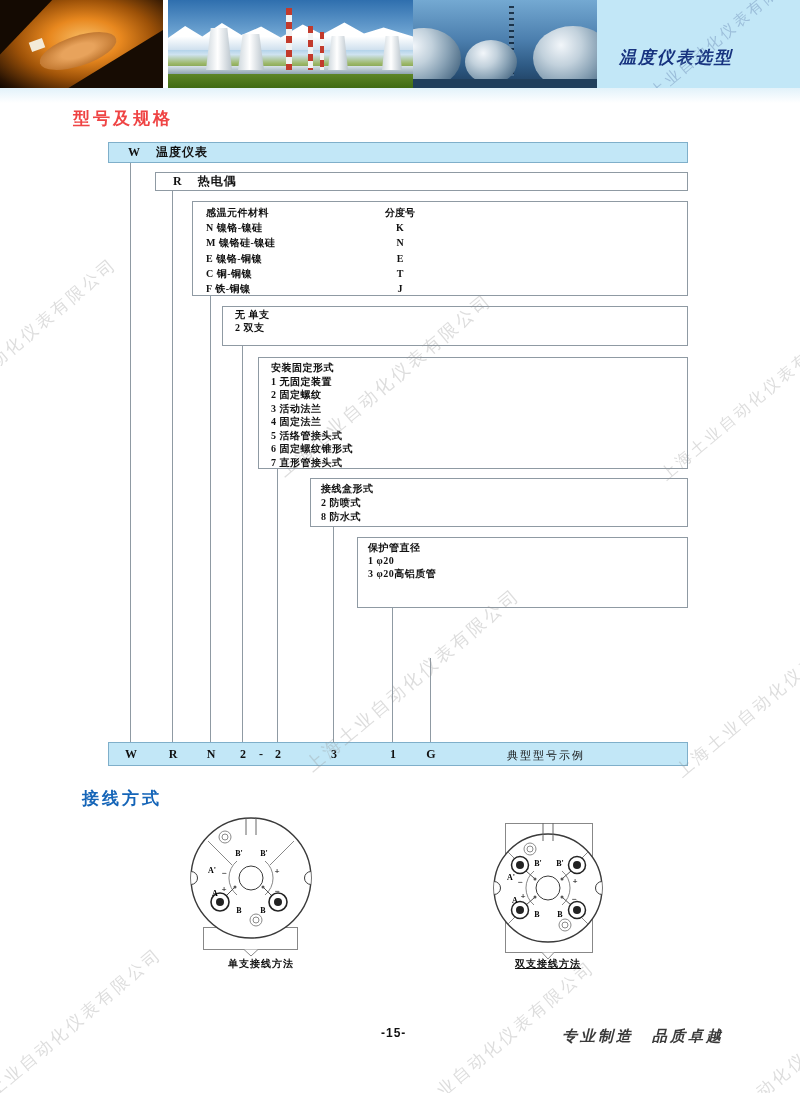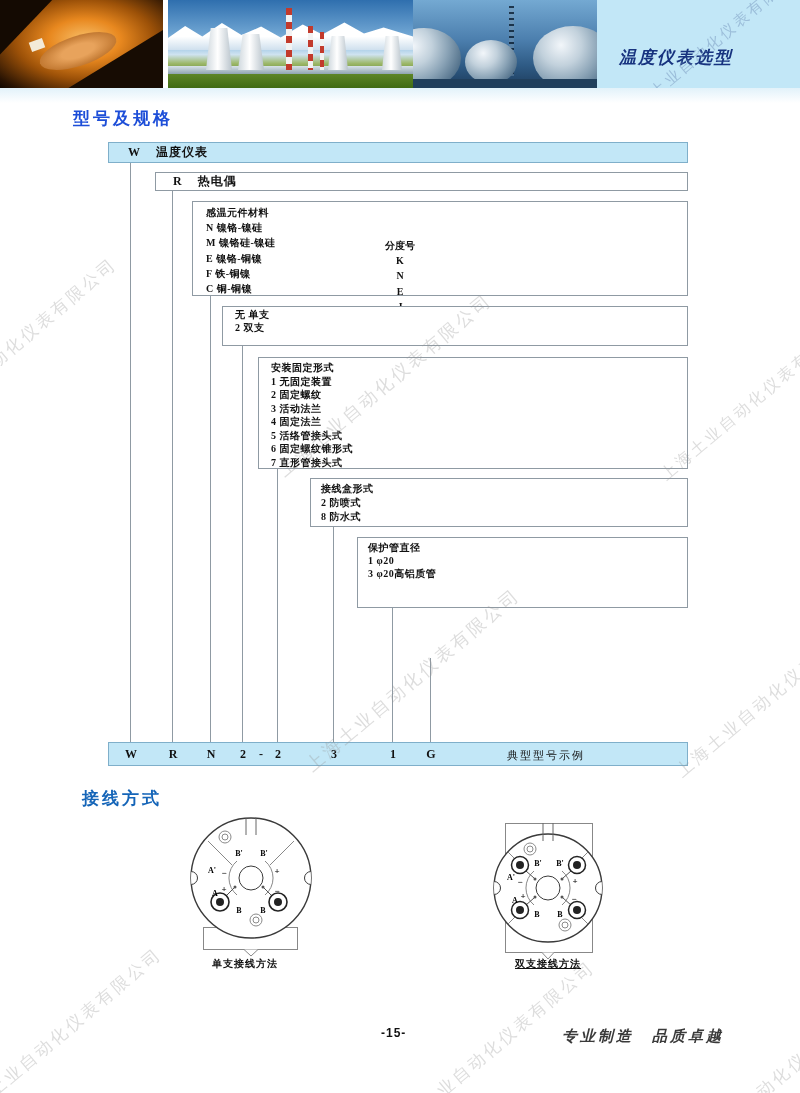--- a/index.html
+++ b/index.html
@@ -100,7 +100,7 @@
   </div>
   <div class="subheader-band"></div>
 
-  <div class="sec-title" style="left:73px;top:107px;color:#1d4ed8;">型号及规格</div>
+  <div class="sec-title" style="left:73px;top:107px;color:#ef4444;">型号及规格</div>
 
   <div class="vline" style="left:130px;top:163px;height:579px;"></div>
   <div class="vline" style="left:172px;top:191px;height:551px;"></div>

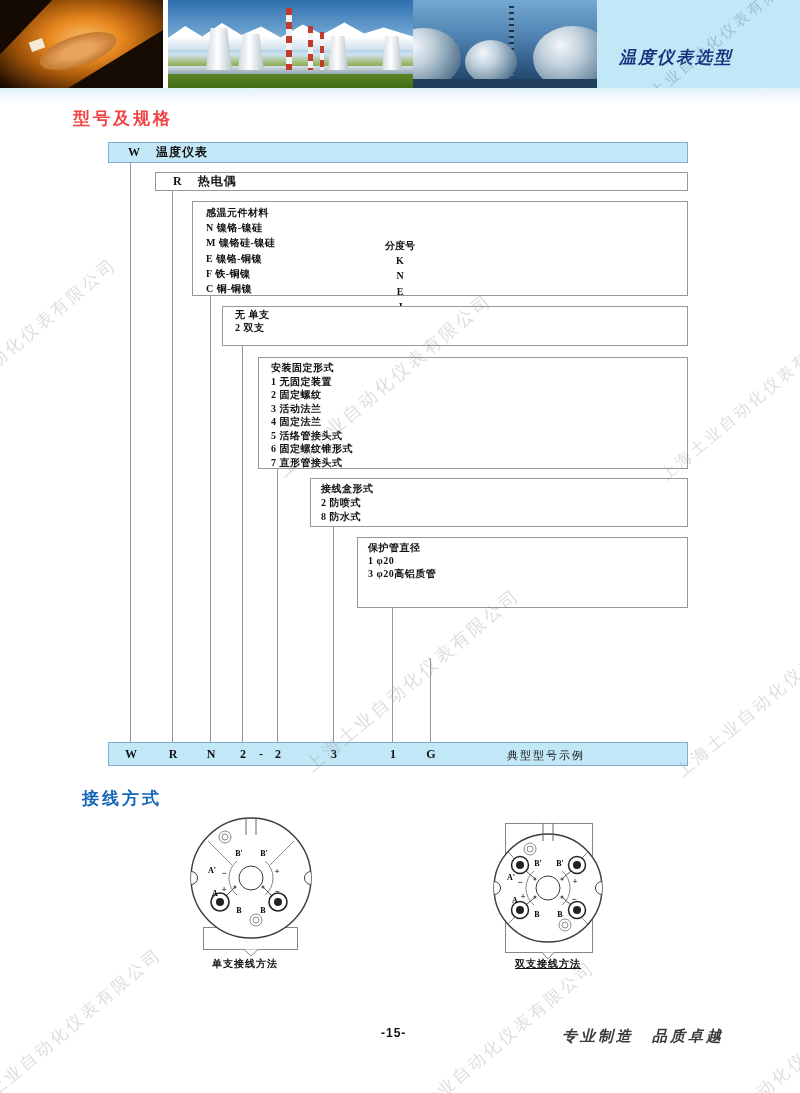--- a/index.html
+++ b/index.html
@@ -41,7 +41,7 @@
   .box .bt{font-weight:bold;}
   .bx-rows{font-size:10px;font-weight:bold;letter-spacing:.5px;}
   .bx-rows div{position:relative;}
-  .grad{position:absolute;left:182px;top:0;width:24px;text-align:center;letter-spacing:0;margin-top:33px;}
+  .grad{position:absolute;left:182px;top:0;width:24px;text-align:center;letter-spacing:0;}
   .vline{position:absolute;width:1px;background:#8f9aa3;z-index:1;}
 
   

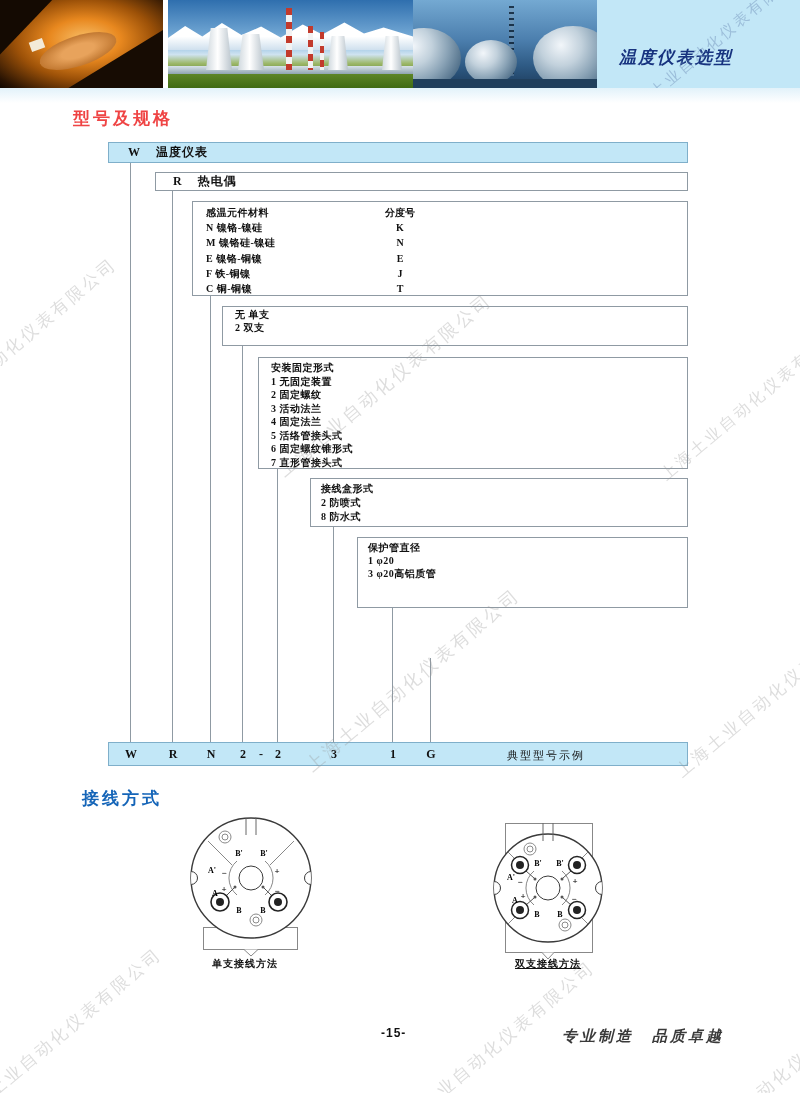--- a/index.html
+++ b/index.html
@@ -129,8 +129,8 @@
     <div><span>N 镍铬-镍硅</span><span class="grad">K</span></div>
     <div><span>M 镍铬硅-镍硅</span><span class="grad">N</span></div>
     <div><span>E 镍铬-铜镍</span><span class="grad">E</span></div>
+    <div><span>C 铜-铜镍</span><span class="grad">T</span></div>
     <div><span>F 铁-铜镍</span><span class="grad">J</span></div>
-    <div><span>C 铜-铜镍</span><span class="grad">T</span></div>
   </div>
 
   <div class="box serif bx-rows" style="left:222px;top:306px;width:466px;height:40px;padding:2px 0 0 12px;line-height:12.5px;">

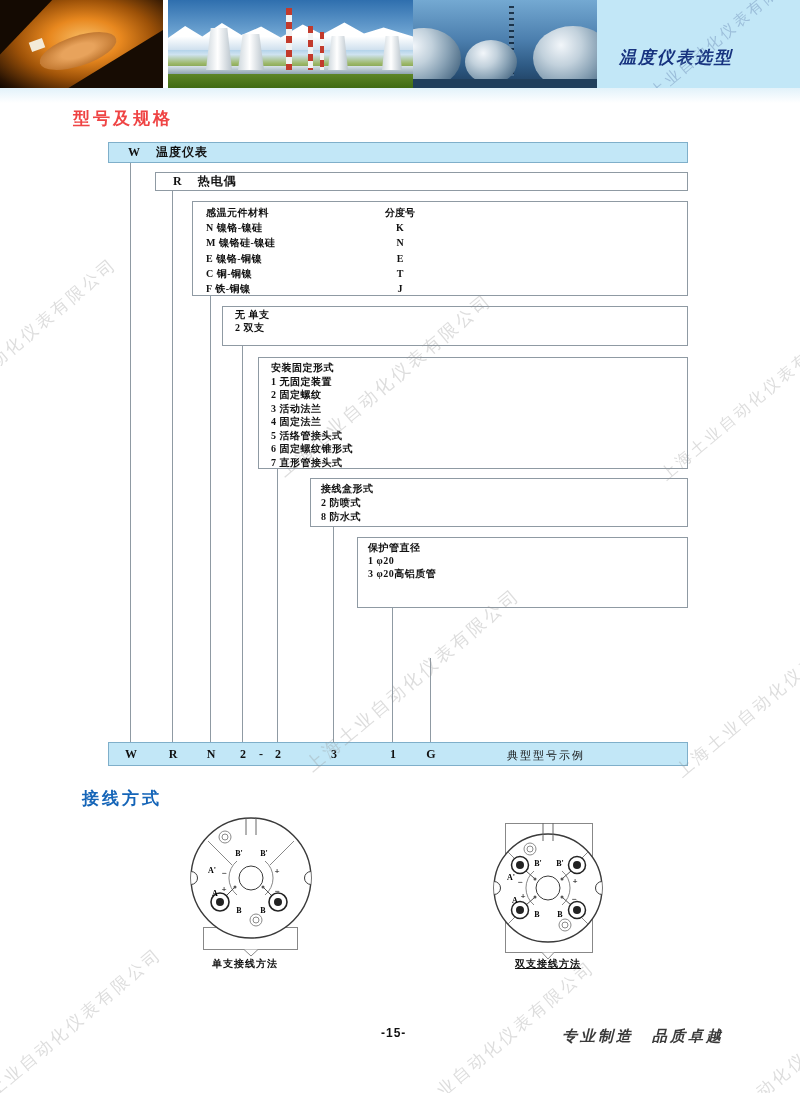--- a/index.html
+++ b/index.html
@@ -275,7 +275,7 @@
     <text x="73" y="102" font-size="8" text-anchor="middle">B</text>
   </svg>
 
-  <div class="caption" style="left:245px;top:957px;">单支接线方法</div>
+  <div class="caption" style="left:261px;top:957px;">单支接线方法</div>
   <div class="caption" style="left:548px;top:957px;text-decoration:underline;">双支接线方法</div>
 
   <div class="page-num">-15-</div>

